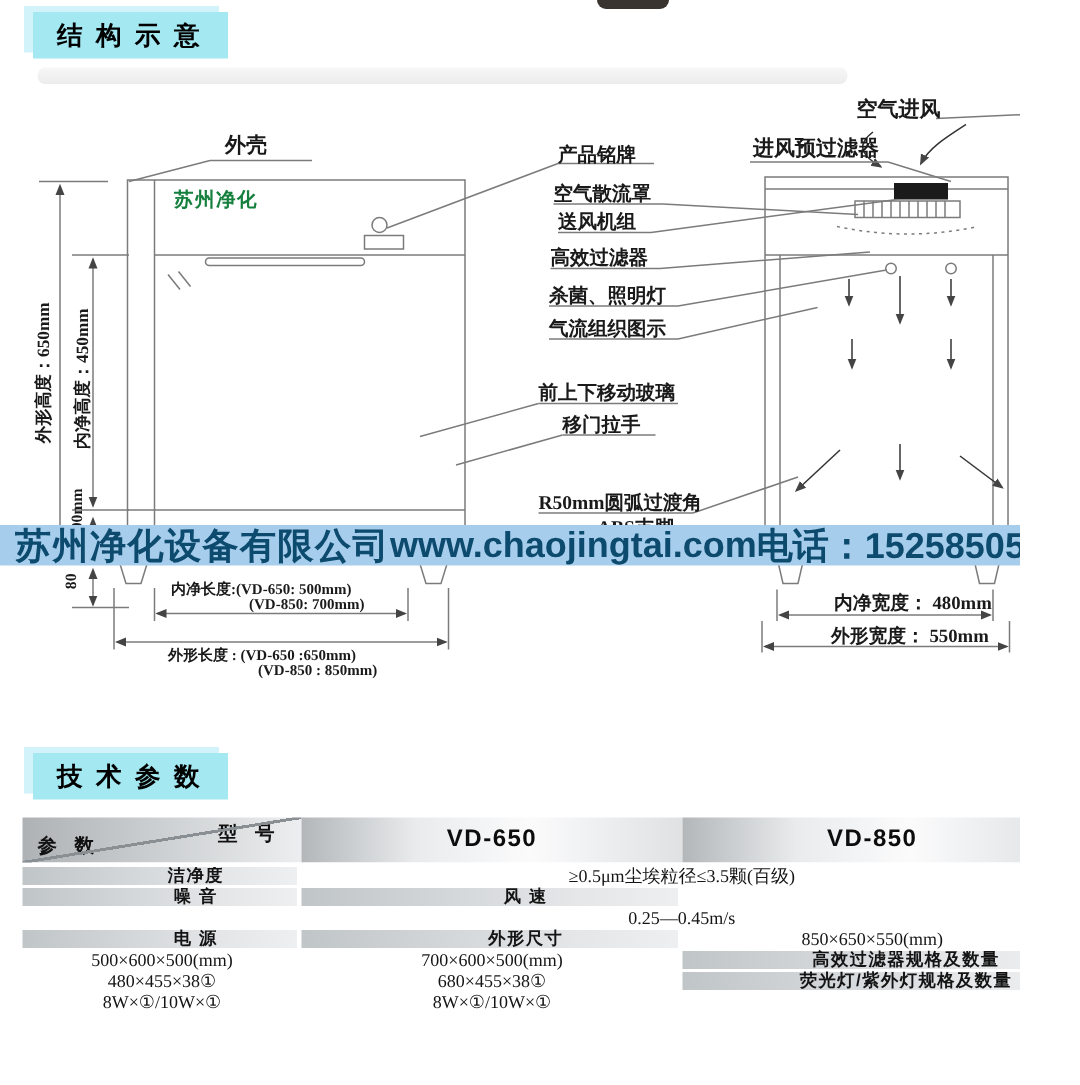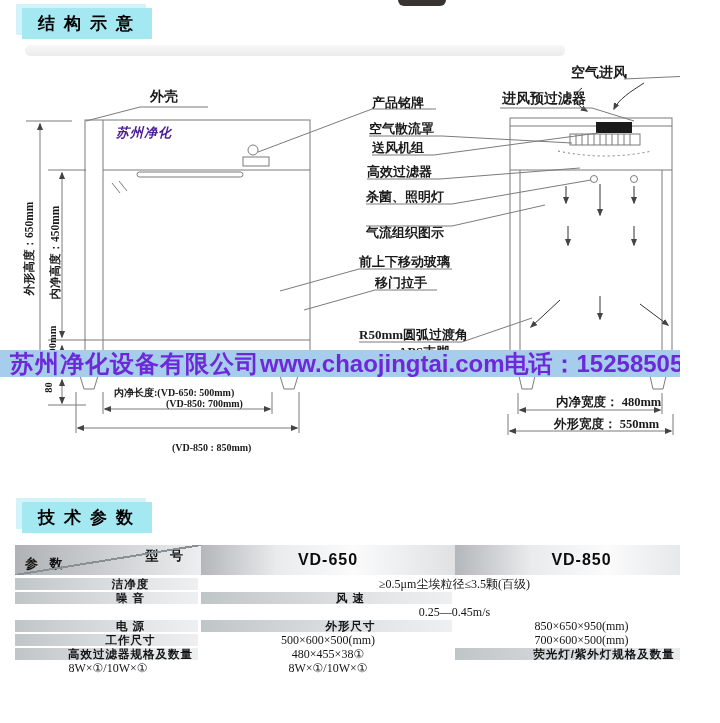--- a/index.html
+++ b/index.html
@@ -21,7 +21,7 @@
   .lbl-sm{font-size:10px;}
   .lbl-md{font-size:12.5px;}
   .lbl-lg{font-size:14px;}
-  .brand{font-style:italic;color:#4c1d95;letter-spacing:1px;}
+  .brand{color:#15803d;letter-spacing:1px;}
   .vlbl{position:absolute;text-align:center;transform:rotate(-90deg);transform-origin:center;
         font:bold 11.5px "Liberation Serif","DejaVu Serif",serif;color:#1a1a1a;
         white-space:nowrap;z-index:3;}

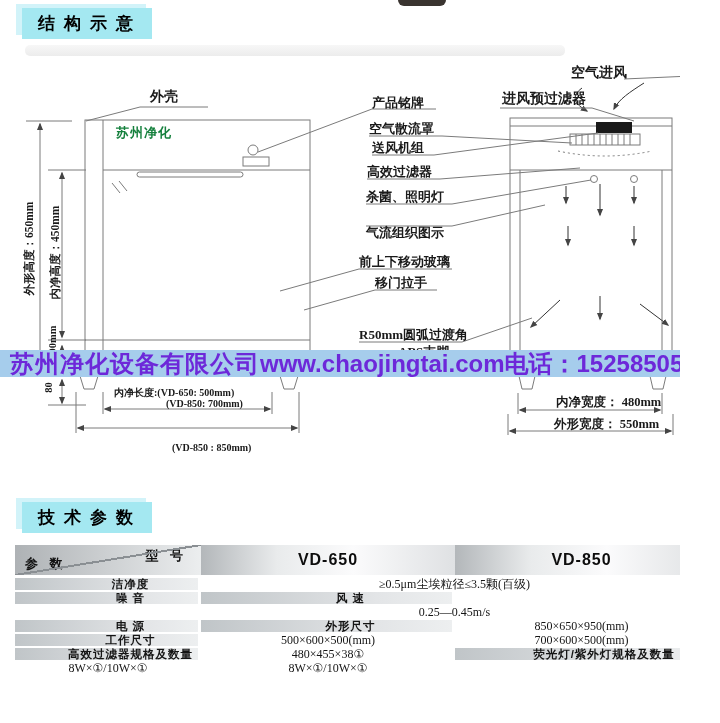--- a/index.html
+++ b/index.html
@@ -183,7 +183,7 @@
     <span class="lbl" style="left:372px;top:139px;">送风机组</span>
     <span class="lbl" style="left:367px;top:163px;">高效过滤器</span>
     <span class="lbl" style="left:366px;top:188px;">杀菌、照明灯</span>
-    <span class="lbl" style="left:366px;top:224px;">气流组织图示</span>
+    <span class="lbl" style="left:366px;top:210px;">气流组织图示</span>
     <span class="lbl" style="left:359px;top:253px;">前上下移动玻璃</span>
     <span class="lbl" style="left:375px;top:274px;">移门拉手</span>
     <span class="lbl" style="left:359px;top:326px;">R50mm圆弧过渡角</span>

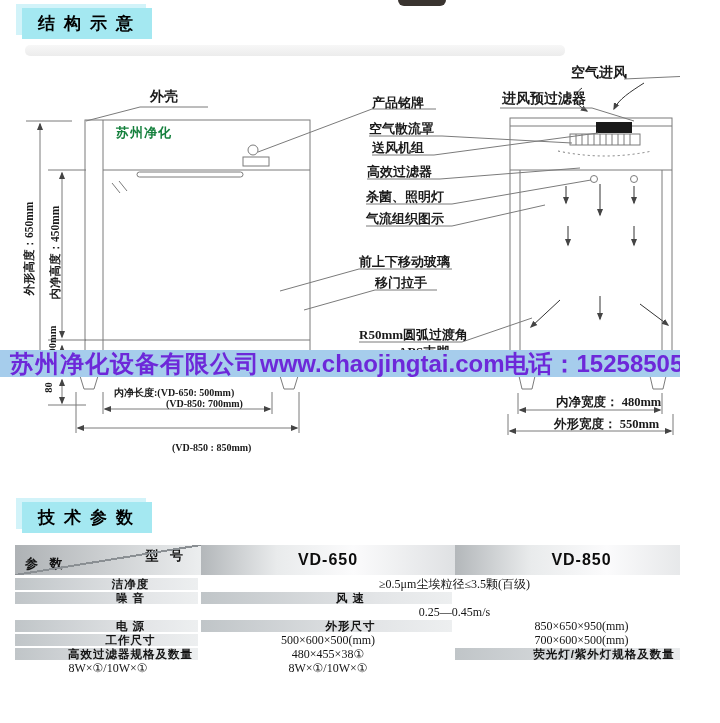--- a/index.html
+++ b/index.html
@@ -28,7 +28,7 @@
   .vlbl-sm{font-size:10.5px;}
   .watermark{position:absolute;left:0;top:350px;width:720px;height:27px;background:#a6cdec;
              z-index:6;display:flex;align-items:center;justify-content:space-between;
-             padding:0 10px;box-sizing:border-box;color:#6d28d9;font-weight:bold;
+             padding:0 10px;box-sizing:border-box;color:#0c4a6e;font-weight:bold;
              font-size:24px;white-space:nowrap;}
   .watermark .wm-co{letter-spacing:1px;}
   

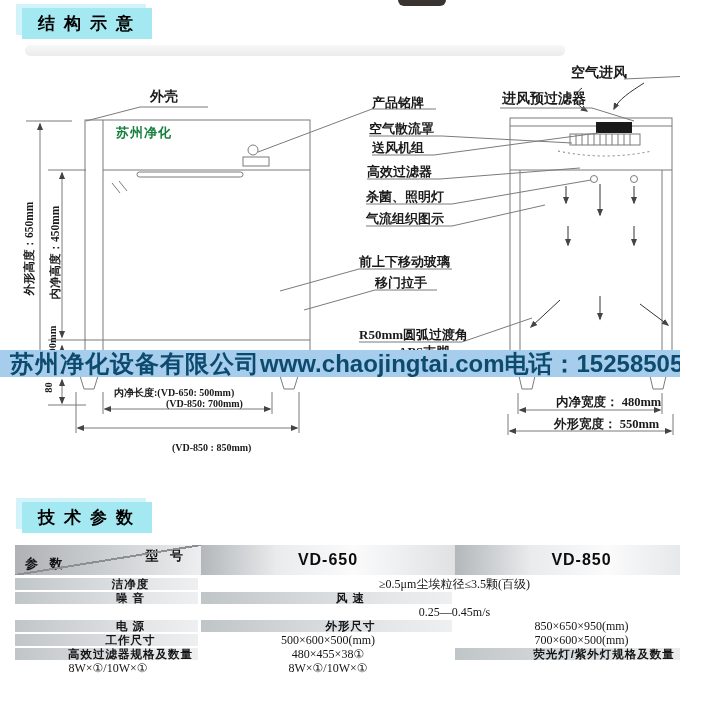--- a/index.html
+++ b/index.html
@@ -199,6 +199,7 @@
 
     <span class="lbl lbl-sm" style="left:114px;top:386px;">内净长度:(VD-650: 500mm)</span>
     <span class="lbl lbl-sm" style="left:166px;top:398px;">(VD-850: 700mm)</span>
+    <span class="lbl lbl-sm" style="left:112px;top:430px;">外形长度 : (VD-650 :650mm)</span>
     <span class="lbl lbl-sm" style="left:172px;top:442px;">(VD-850 : 850mm)</span>
 
     <span class="lbl lbl-md" style="left:556px;top:394px;">内净宽度： 480mm</span>

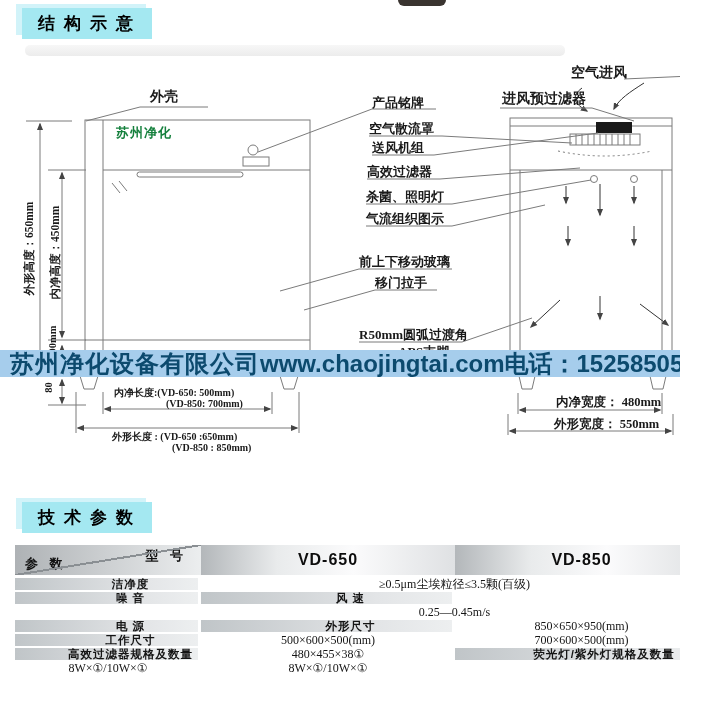--- a/index.html
+++ b/index.html
@@ -237,7 +237,7 @@
     <div class="cell cell-label">电 源</div>
 
     <div class="cell cell-label row-gray">外形尺寸</div>
-    <div class="cell cell-val row-gray">850×650×950(mm)</div>
+    <div class="cell cell-val row-gray">850×650×550(mm)</div>
 
     <div class="cell cell-label row-white">工作尺寸</div>
     <div class="cell cell-val row-white">500×600×500(mm)</div>

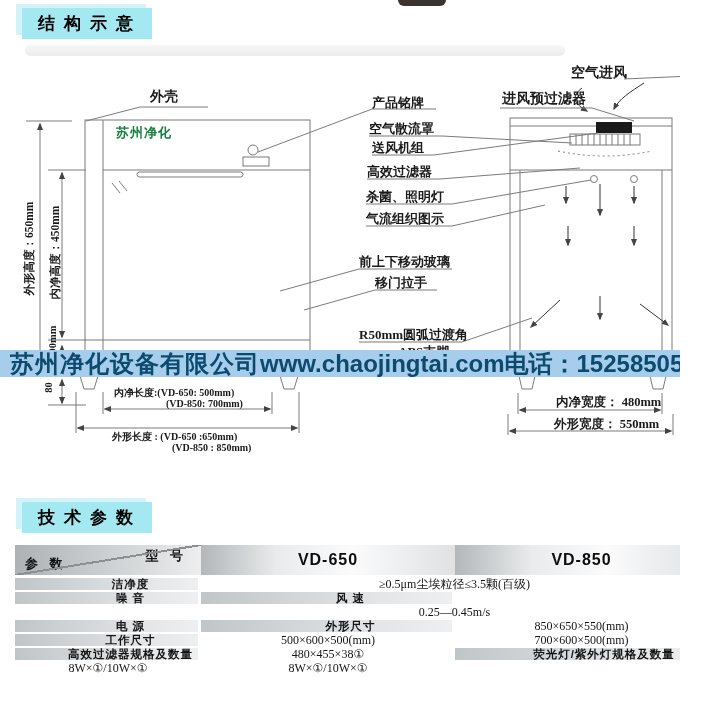--- a/index.html
+++ b/index.html
@@ -239,7 +239,6 @@
     <div class="cell cell-label row-gray">外形尺寸</div>
     <div class="cell cell-val row-gray">850×650×550(mm)</div>
 
-    <div class="cell cell-label row-white">工作尺寸</div>
     <div class="cell cell-val row-white">500×600×500(mm)</div>
     <div class="cell cell-val row-white">700×600×500(mm)</div>
 

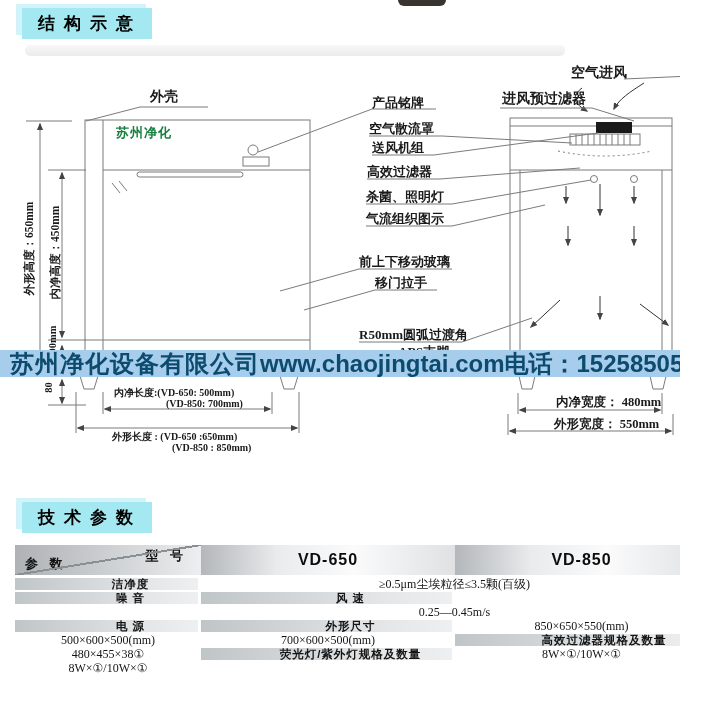--- a/index.html
+++ b/index.html
@@ -244,6 +244,7 @@
 
     <div class="cell cell-label row-gray">高效过滤器规格及数量</div>
     <div class="cell cell-val row-gray">480×455×38①</div>
+    <div class="cell cell-val row-gray">680×455×38①</div>
 
     <div class="cell cell-label row-white">荧光灯/紫外灯规格及数量</div>
     <div class="cell cell-val row-white">8W×①/10W×①</div>

